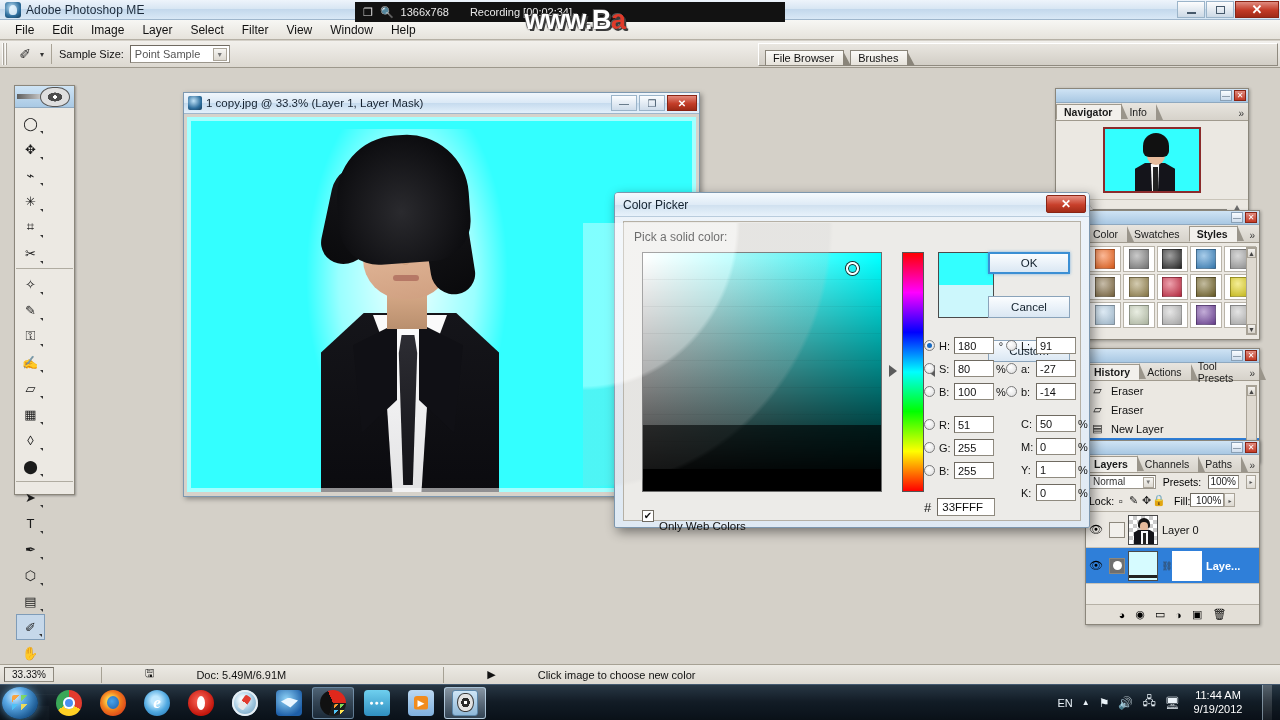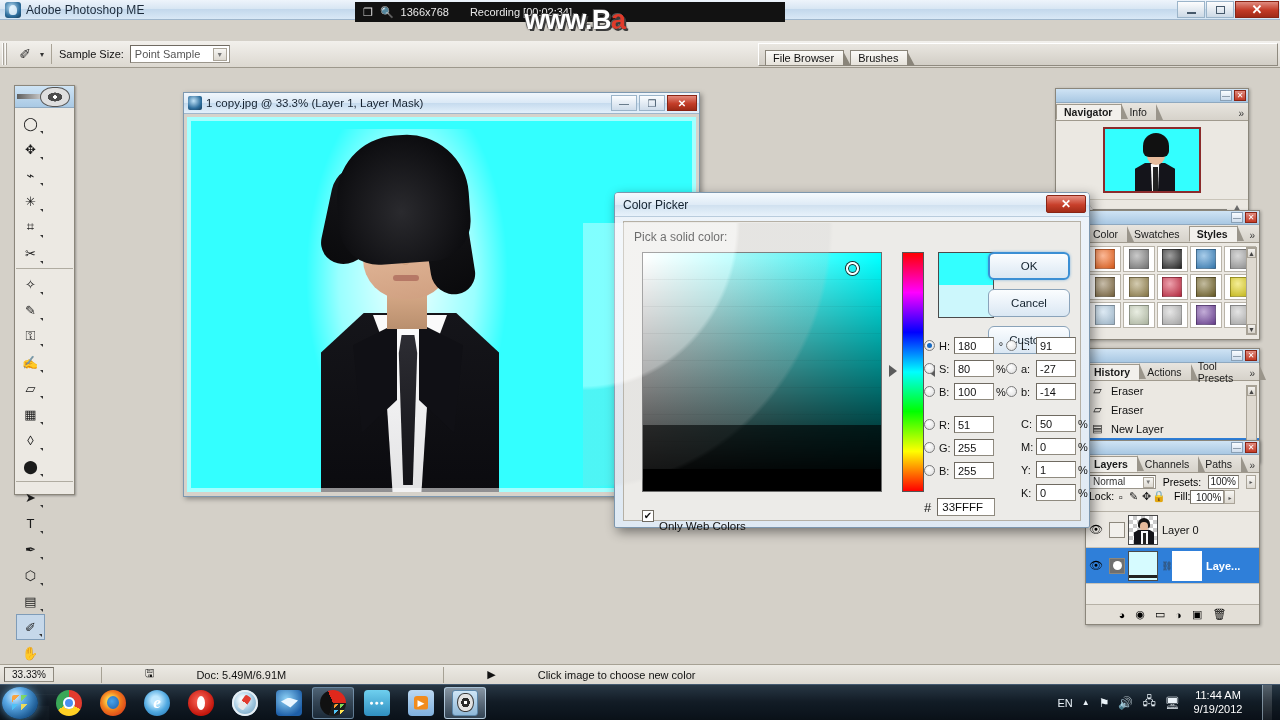--- a/index.html
+++ b/index.html
@@ -597,6 +597,17 @@
       </div>
     </div>
 
+    <div class="ps-menubar">
+      <div class="menu-item">File</div>
+      <div class="menu-item">Edit</div>
+      <div class="menu-item">Image</div>
+      <div class="menu-item">Layer</div>
+      <div class="menu-item">Select</div>
+      <div class="menu-item">Filter</div>
+      <div class="menu-item">View</div>
+      <div class="menu-item">Window</div>
+      <div class="menu-item">Help</div>
+    </div>
 
     <div class="ps-optionsbar">
       <div class="grip"></div>

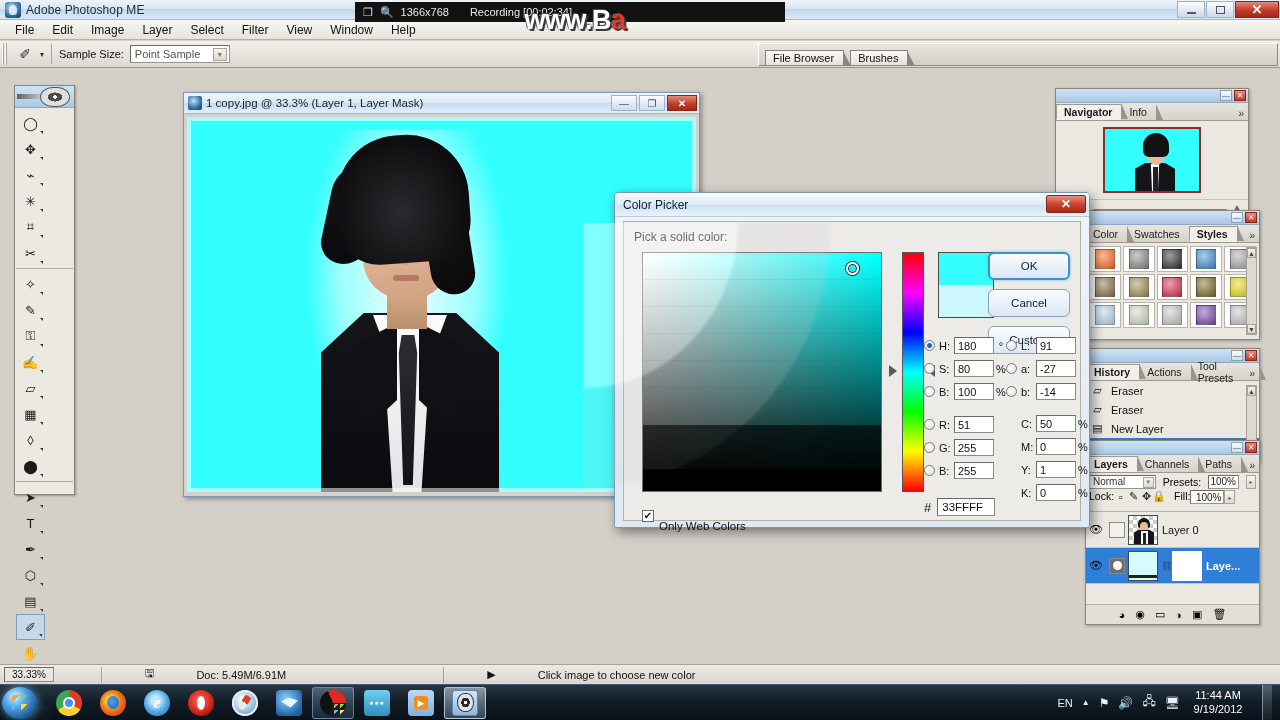--- a/index.html
+++ b/index.html
@@ -435,9 +435,9 @@
 
   .cp-btns { position:absolute; right:10px; top:30px; width:82px; }
   .cp-btn {
-    width:82px; height:28px; margin-bottom:9px;
+    width:82px; height:22px; margin-bottom:22px;
     background: linear-gradient(#fbfdff,#dae7f3);
-    border:1px solid #8aa3ba; border-radius:6px;
+    border:1px solid #8aa3ba; border-radius:0;
     display:flex; align-items:center; justify-content:center;
     font-size:11.5px; color:#12202c;
   }

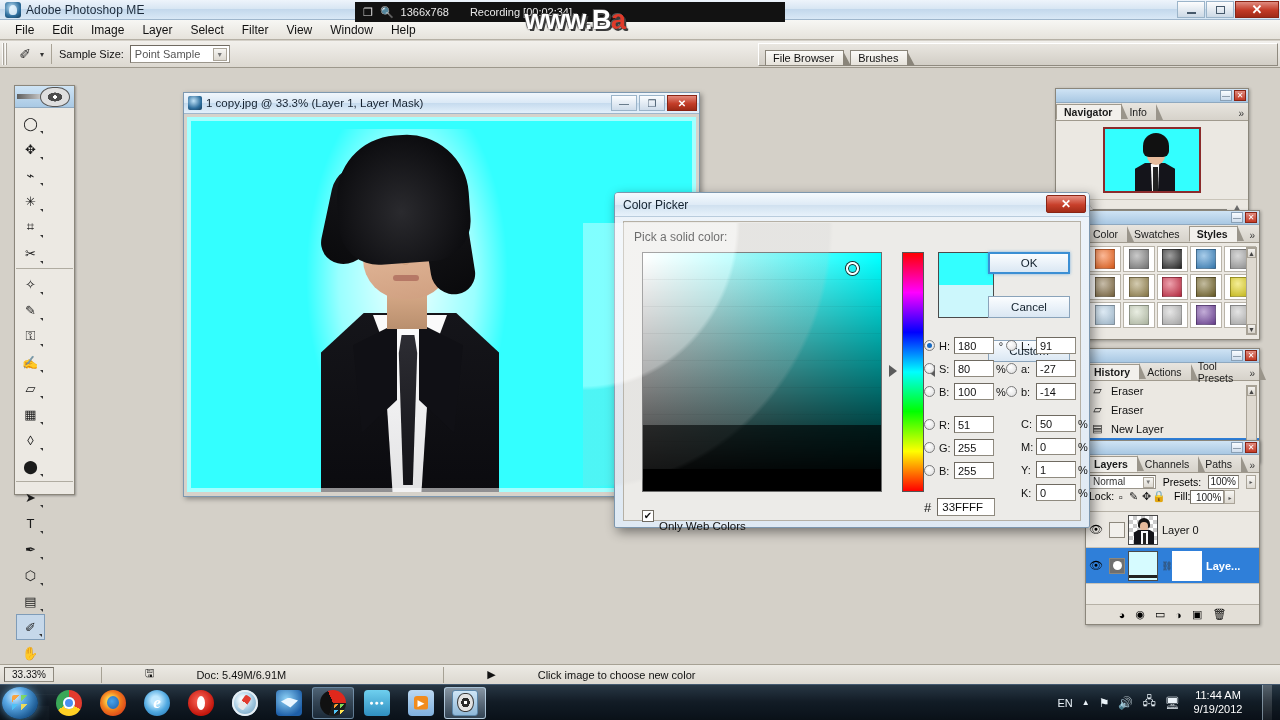--- a/index.html
+++ b/index.html
@@ -329,7 +329,7 @@
     display:flex;align-items:center;justify-content:flex-end;padding-right:2px; }
   .spin { width:11px;height:14px;background:linear-gradient(#f7f6f3,#ddd9d1);border:1px solid #aaa498;
           display:flex;align-items:center;justify-content:center;font-size:6px;color:#555; }
-  .lock-row { height:17px; display:flex; align-items:flex-start; padding:0 3px; font-size:10.5px; }
+  .lock-row { height:17px; display:flex; align-items:flex-end; padding:0 3px; font-size:10.5px; }
   .lock-ic { width:13px;height:13px;display:flex;align-items:center;justify-content:center;font-size:11px;color:#222; }
   .lay-list { position:absolute; left:0; right:0; top:70px; bottom:20px; background:#ebe8e2; border-top:1px solid #b6b1a6; }
   .lay-row { height:36px; display:flex; align-items:center; border-bottom:1px solid #c8c3b8; position:relative; }

